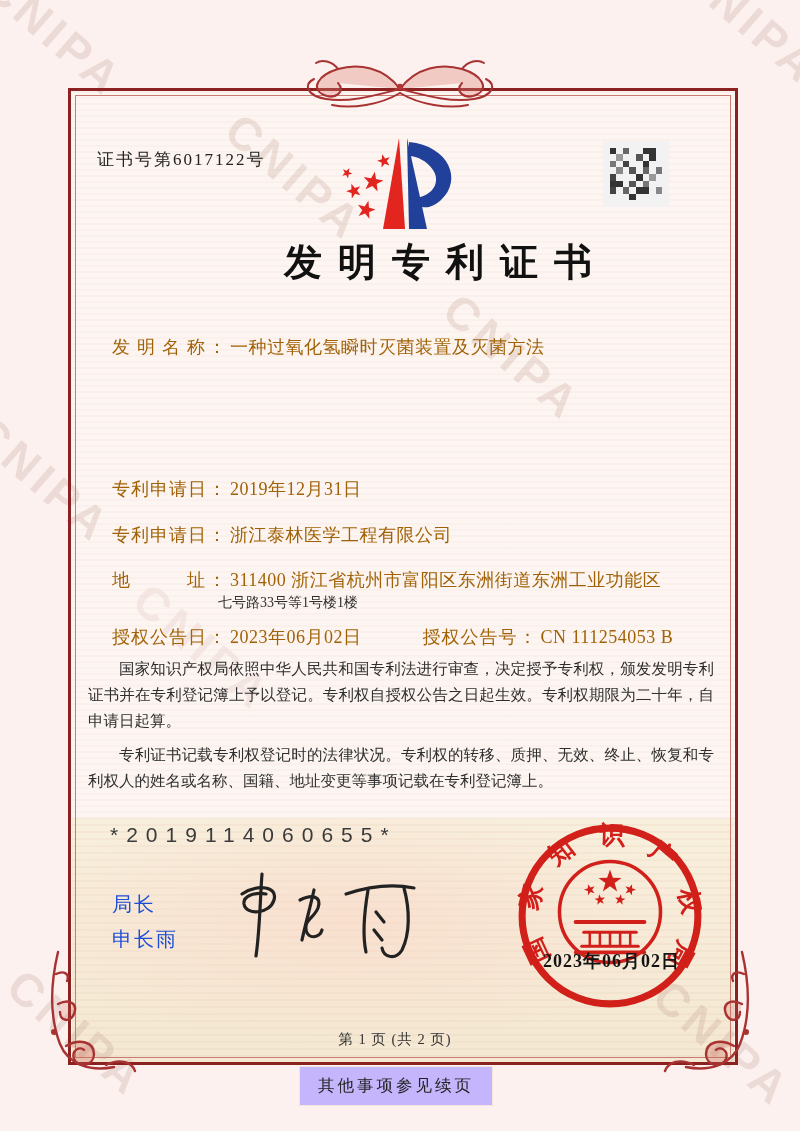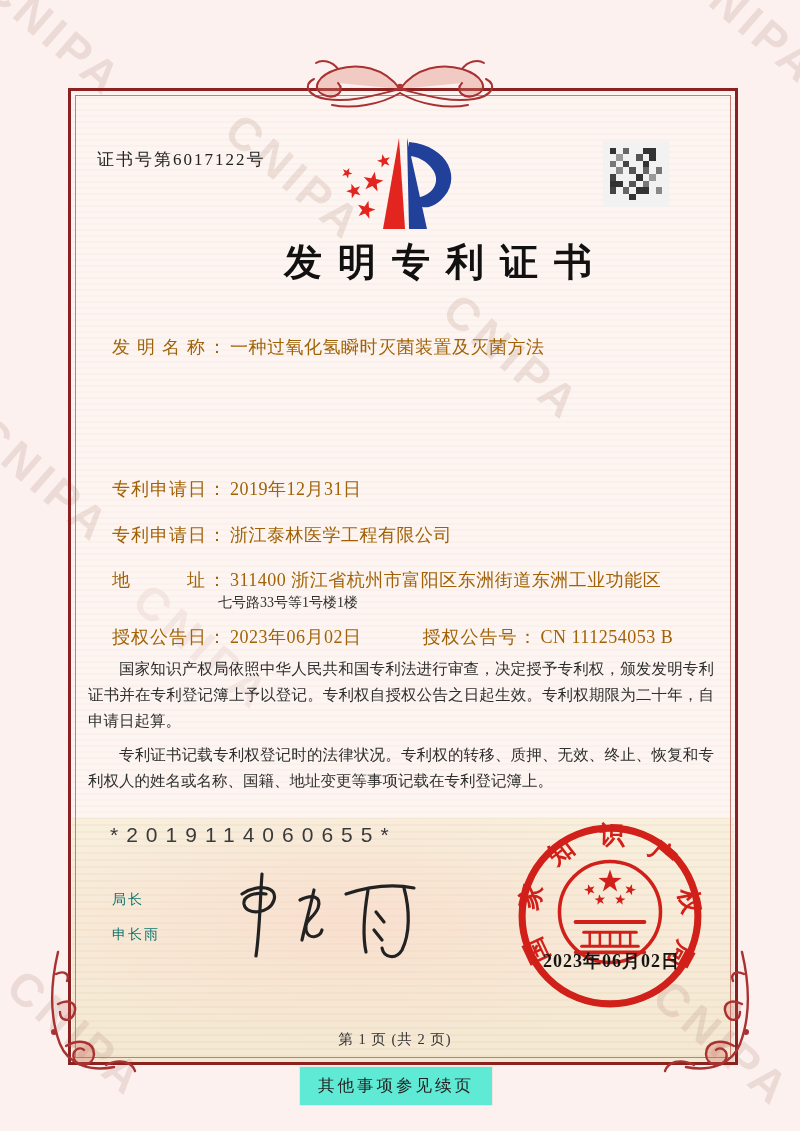--- a/index.html
+++ b/index.html
@@ -41,7 +41,7 @@
   .barcode{left:110px;top:823px;font-family:Liberation Sans, sans-serif;
     font-size:21px;letter-spacing:8px;color:#3a3a3a;}
 
-  .signer{left:112px;font-family:"Liberation Sans","DejaVu Sans",sans-serif;font-size:14px;color:#0f766e;letter-spacing:2px;}
+  .signer{left:112px;font-family:"Liberation Sans","DejaVu Sans",sans-serif;font-size:20px;color:#1d4ed8;letter-spacing:2px;}
   .seal-date{left:543px;top:949px;font-size:18px;font-weight:bold;color:#141414;letter-spacing:1px;}
 
   .pageinfo{left:68px;top:1030px;width:654px;text-align:center;font-size:14.5px;color:#333;letter-spacing:1px;}

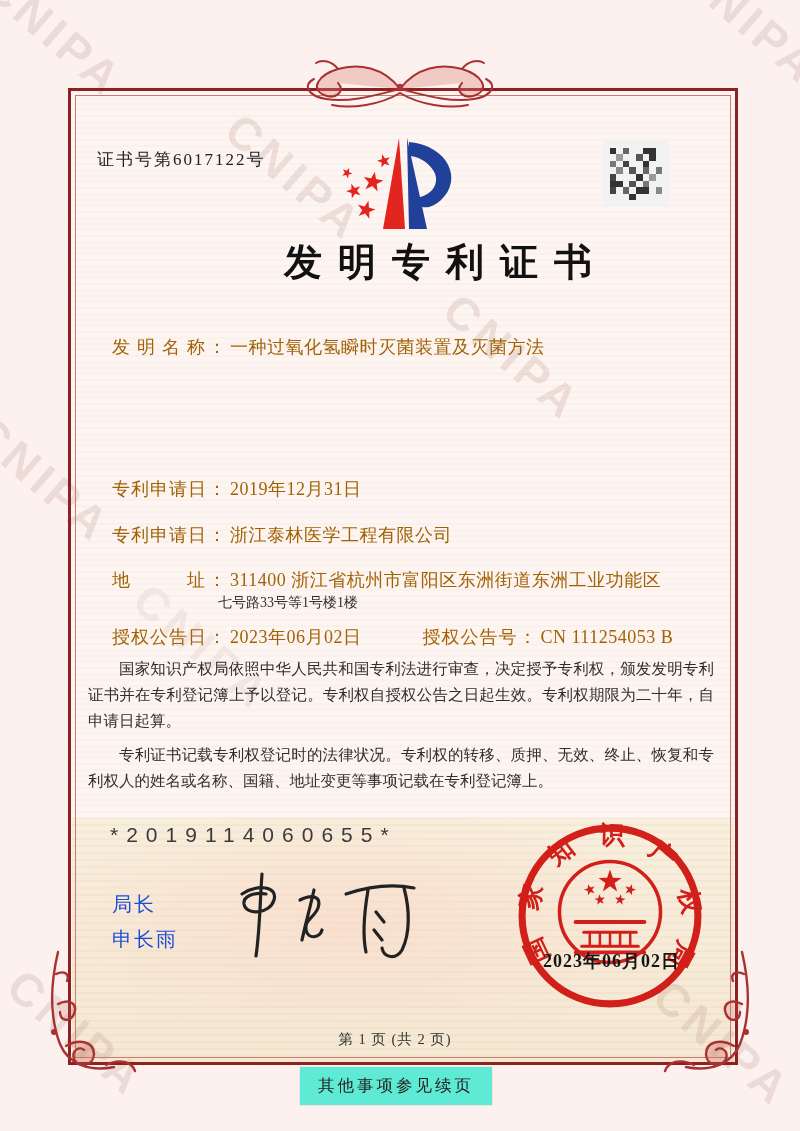--- a/index.html
+++ b/index.html
@@ -45,7 +45,7 @@
   .seal-date{left:543px;top:949px;font-size:18px;font-weight:bold;color:#141414;letter-spacing:1px;}
 
   .pageinfo{left:68px;top:1030px;width:654px;text-align:center;font-size:14.5px;color:#333;letter-spacing:1px;}
-  .note-box{left:299px;top:1066px;background:#5eead4;border:1px solid #f0e6de;padding:8px 18px;
+  .note-box{left:299px;top:1066px;background:#c4b5fd;border:1px solid #f0e6de;padding:8px 18px;
     font-size:16.5px;color:#222;letter-spacing:3px;}
 </style>
 </head>

